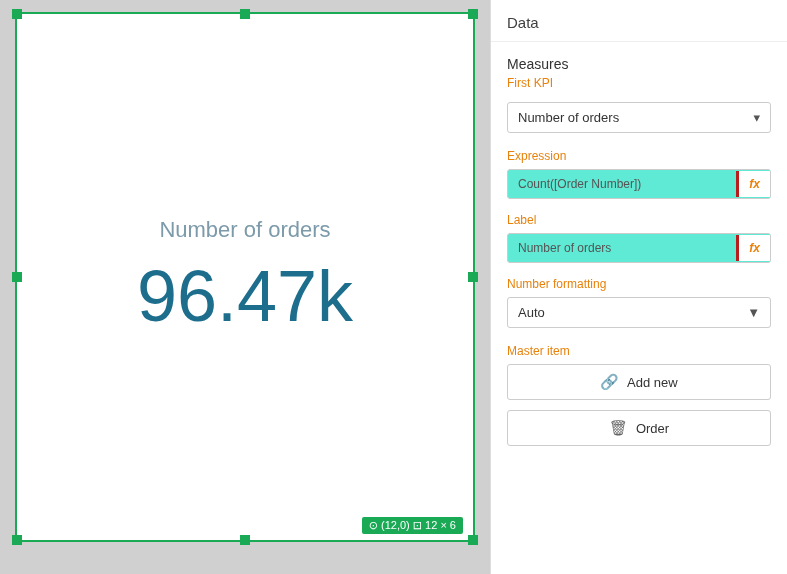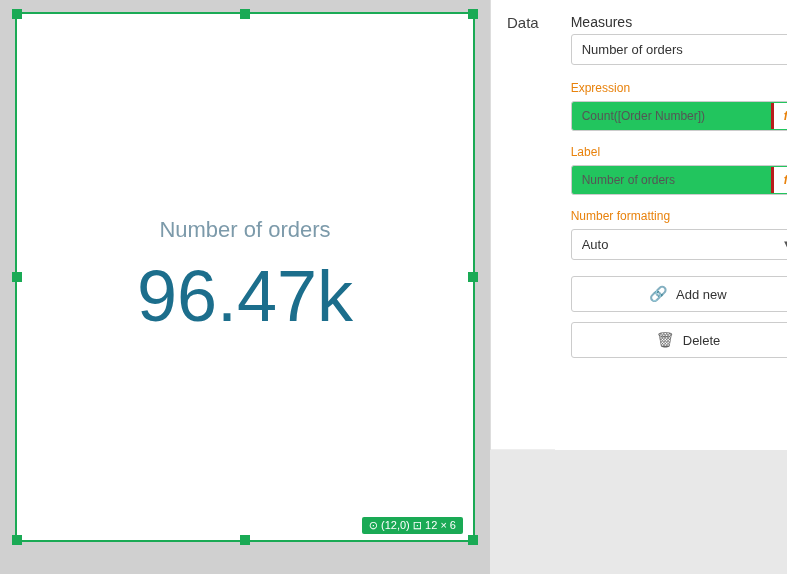--- a/index.html
+++ b/index.html
@@ -84,10 +84,11 @@
     
     .right-panel {
       width: 297px;
-      height: 450px;
+      height: 574px;
       background: #ffffff;
       border-left: 1px solid #ddd;
       display: flex;
+      flex-direction: column;
       overflow-y: auto;
     }
 

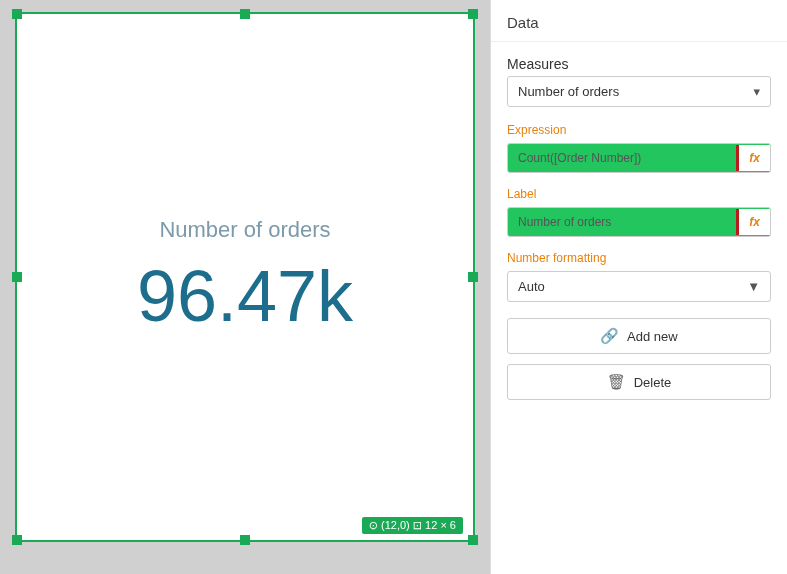--- a/index.html
+++ b/index.html
@@ -286,6 +286,7 @@
   <div class="panel-body">
 
     <div class="section-title">Measures</div>
+    <div class="section-subtitle">First KPI</div>
 
     <div class="dropdown-row">
       <span>Number of orders</span>

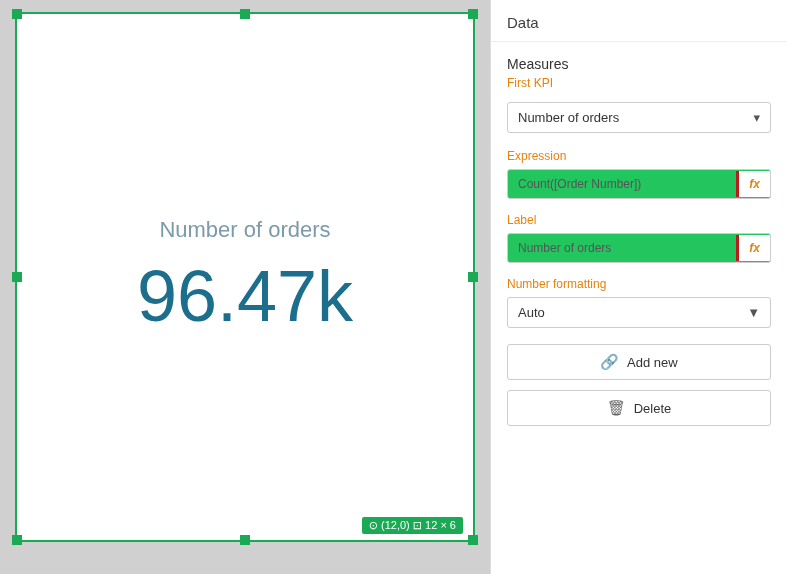--- a/index.html
+++ b/index.html
@@ -154,7 +154,7 @@
       border: 1px solid #ccc;
       border-radius: 3px;
       margin-bottom: 14px;
-      background: #22c55e;
+      background: #5eead4;
       overflow: hidden;
       gap: 24px;
     }

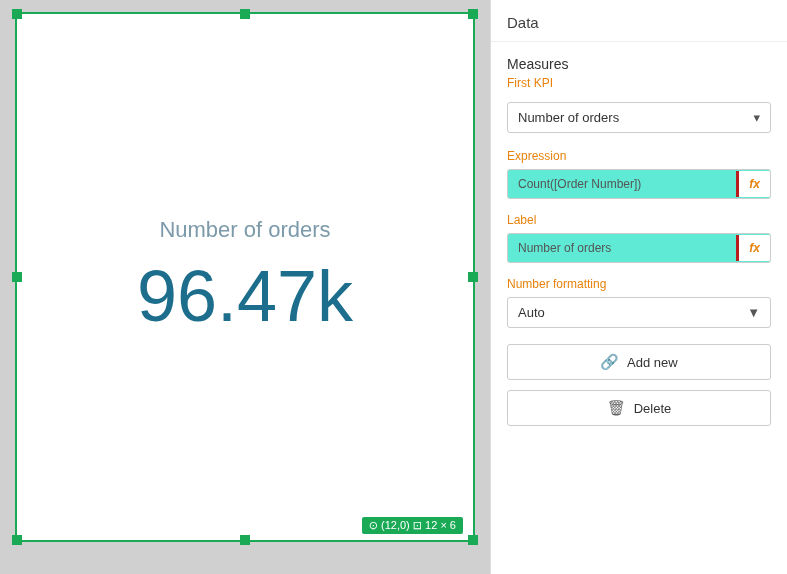--- a/index.html
+++ b/index.html
@@ -314,6 +314,7 @@
     </div>
 
     <div class="master-item-section">
+      <div class="field-label">Master item</div>
       <button class="add-new-btn">
         <span class="link-icon">🔗</span>
         <span>Add new</span>

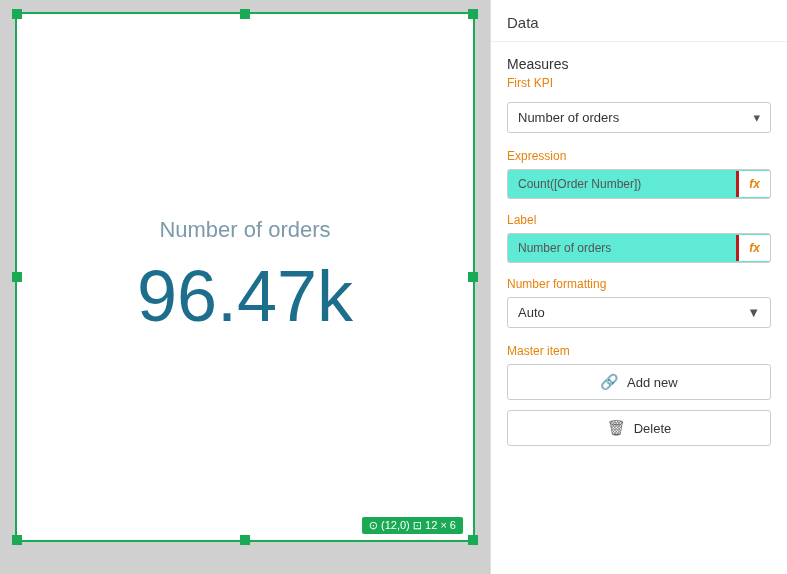--- a/index.html
+++ b/index.html
@@ -321,7 +321,7 @@
       </button>
       <button class="delete-btn">
         <span class="trash-icon">🗑</span>
-        <span>Delete</span>
+        <span>Order</span>
       </button>
     </div>
 

